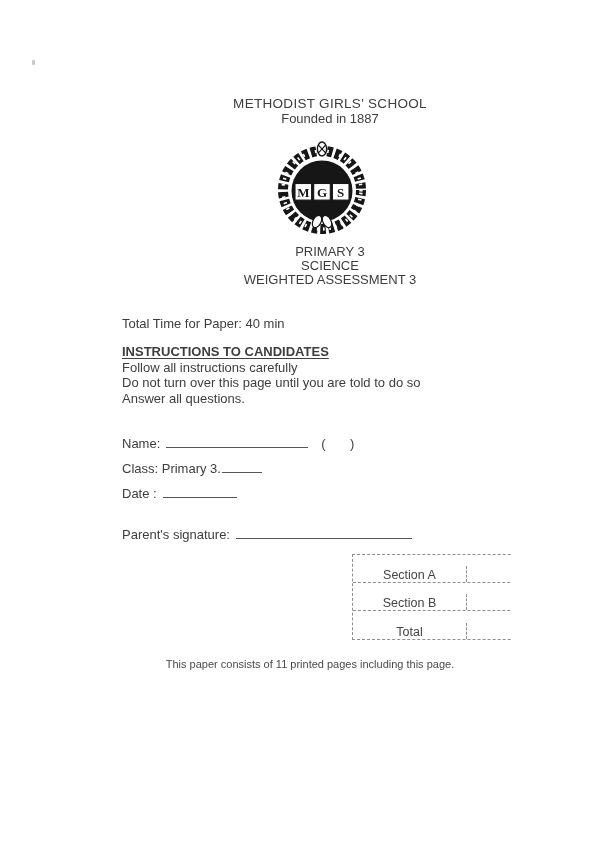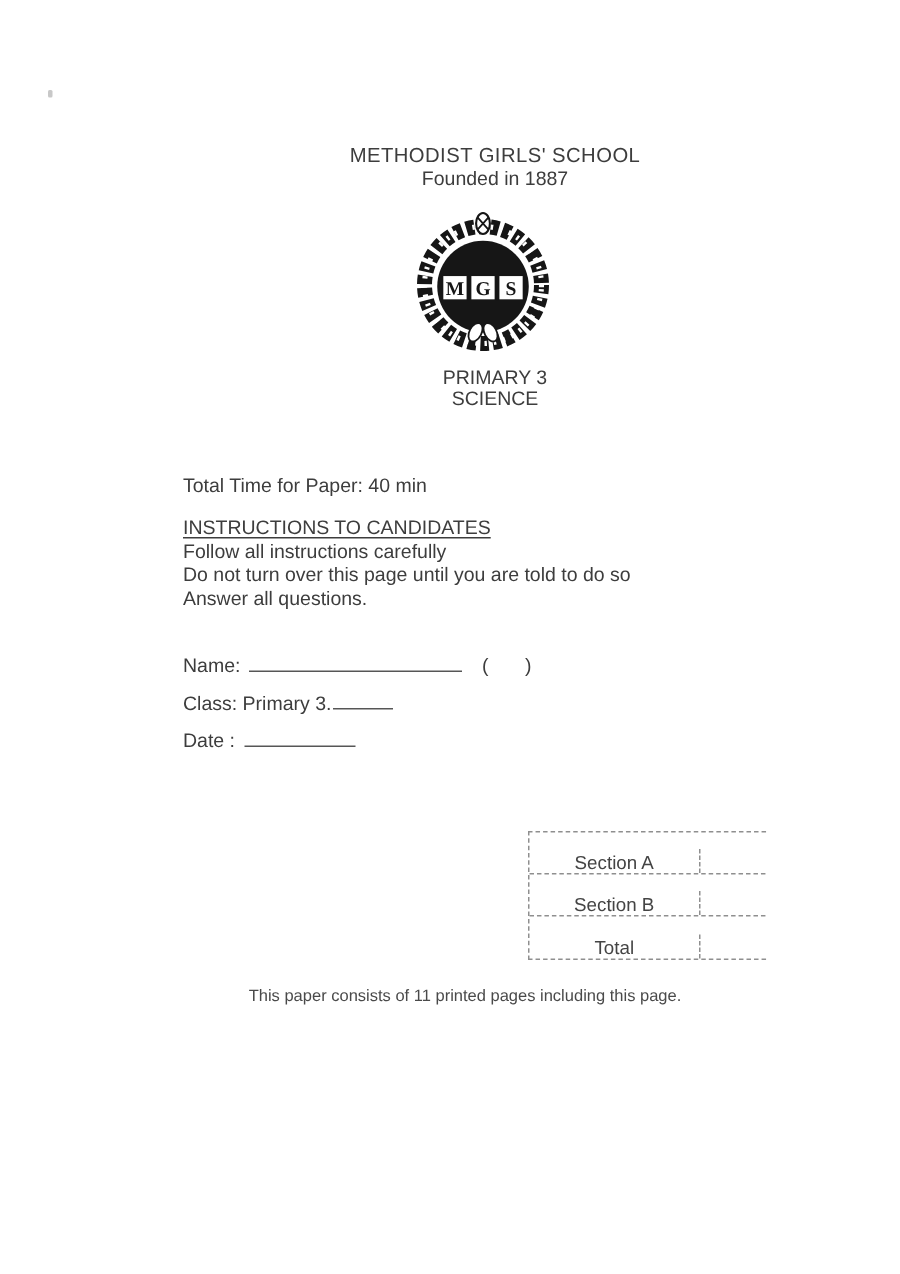--- a/index.html
+++ b/index.html
@@ -84,6 +84,7 @@
   <div class="abs centered title-block">
     <div>PRIMARY 3</div>
     <div>SCIENCE</div>
+    <div>WEIGHTED ASSESSMENT 3</div>
   </div>
 
   <div class="abs time-note">Total Time for Paper: 40 min</div>

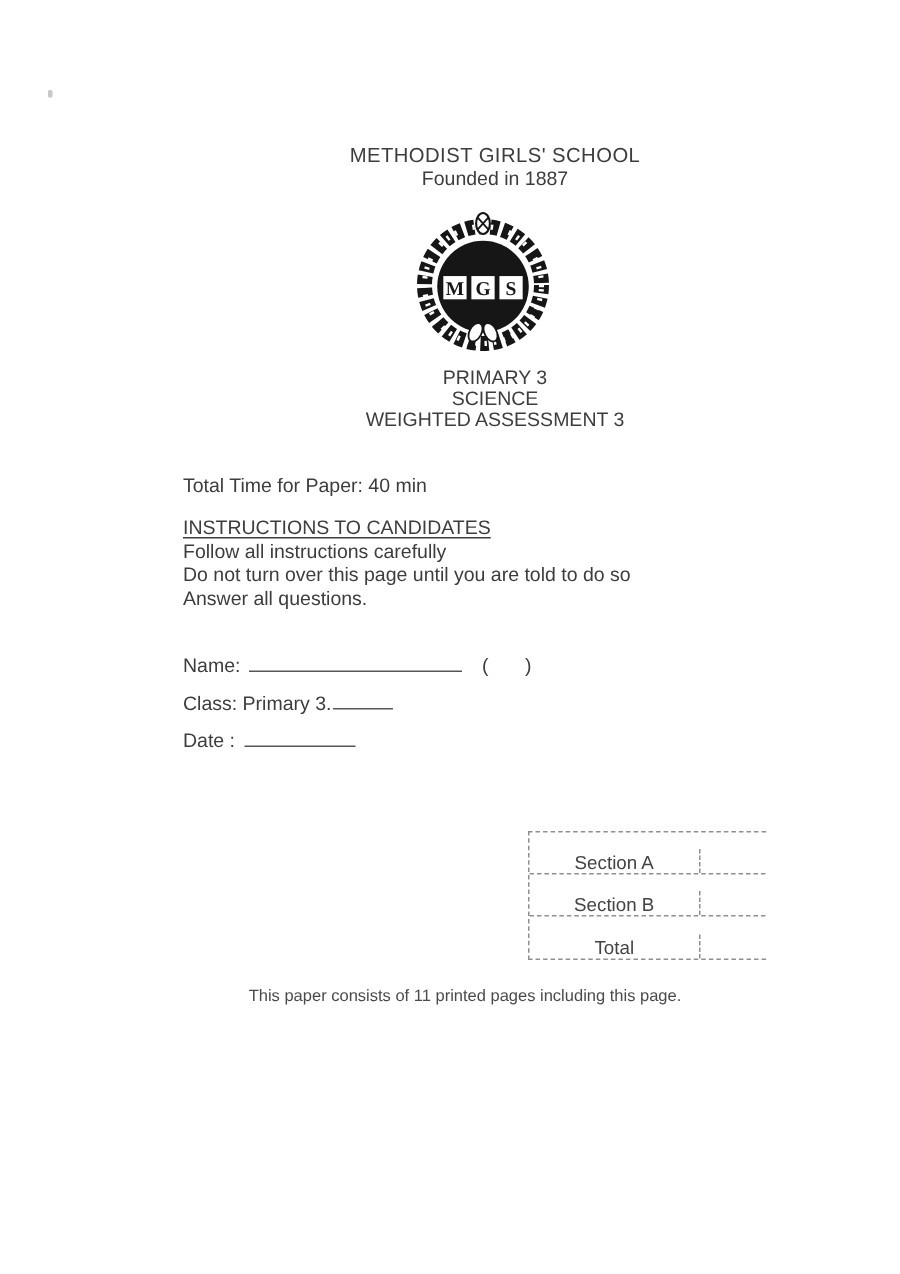--- a/index.html
+++ b/index.html
@@ -14,7 +14,7 @@
   .logo-wrap{left:272px; top:140px; width:100px; height:94px;}
   .title-block{top:245px; font-size:13px; line-height:14px;}
   .time-note{left:122px; top:316px; font-size:13px;}
-  .instr-head{left:122px; top:344px; font-size:13px; font-weight:normal; text-decoration:underline; text-underline-offset:2px;}
+  .instr-head{left:122px; top:344px; font-size:13px; font-weight:bold; text-decoration:underline; text-underline-offset:2px;}
   .instr-lines{left:122px; top:360px; font-size:13px; line-height:15.4px;}
   .field-row{left:122px; font-size:13px; white-space:nowrap;}
   .f-name{top:436px;}

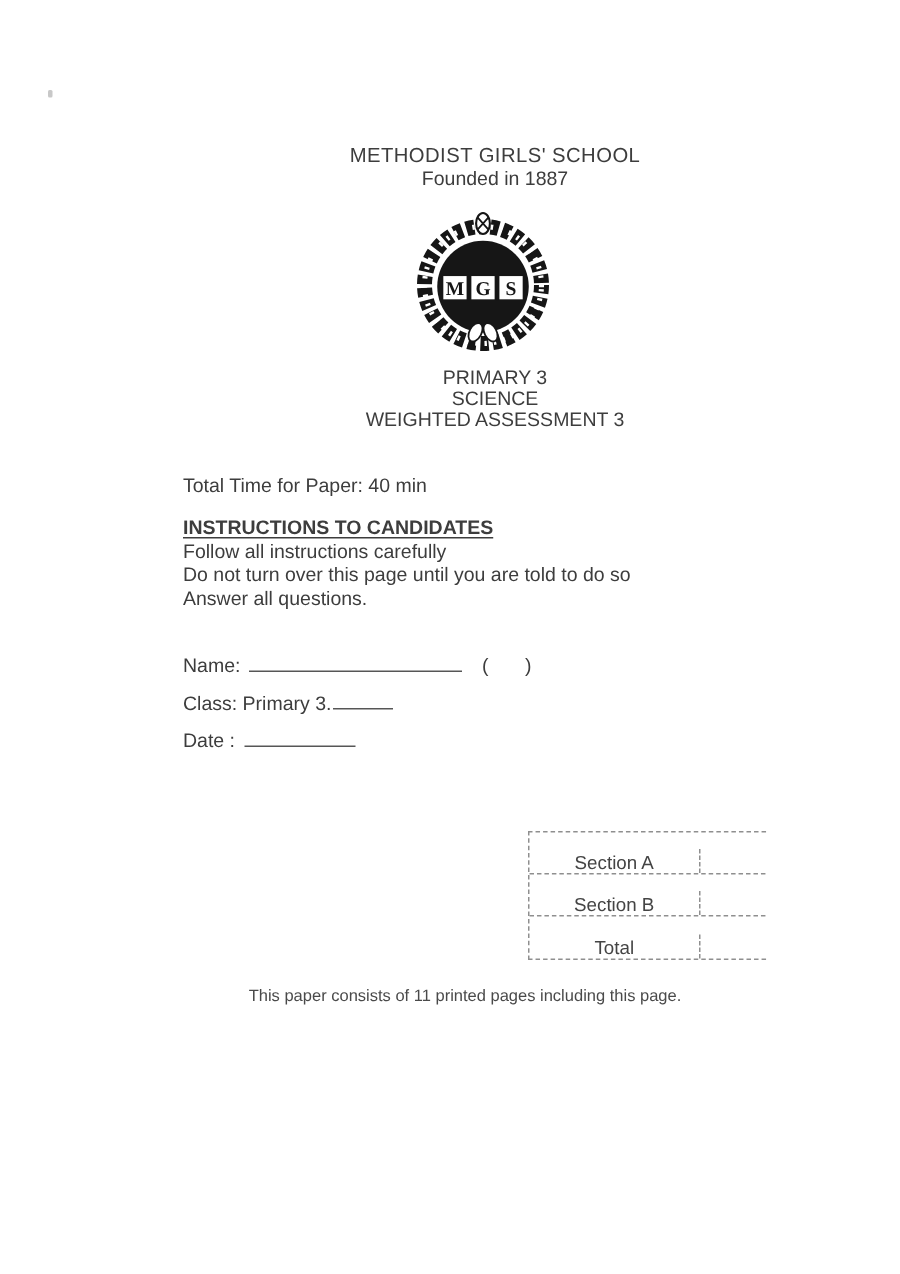--- a/index.html
+++ b/index.html
@@ -108,6 +108,9 @@
     <span>Date :</span><span class="wline wl-date"></span>
   </div>
 
+  <div class="abs field-row f-parent">
+    <span>Parent's signature:</span><span class="wline wl-parent"></span>
+  </div>
 
   <div class="abs marks-table">
     <div class="mt-row">

